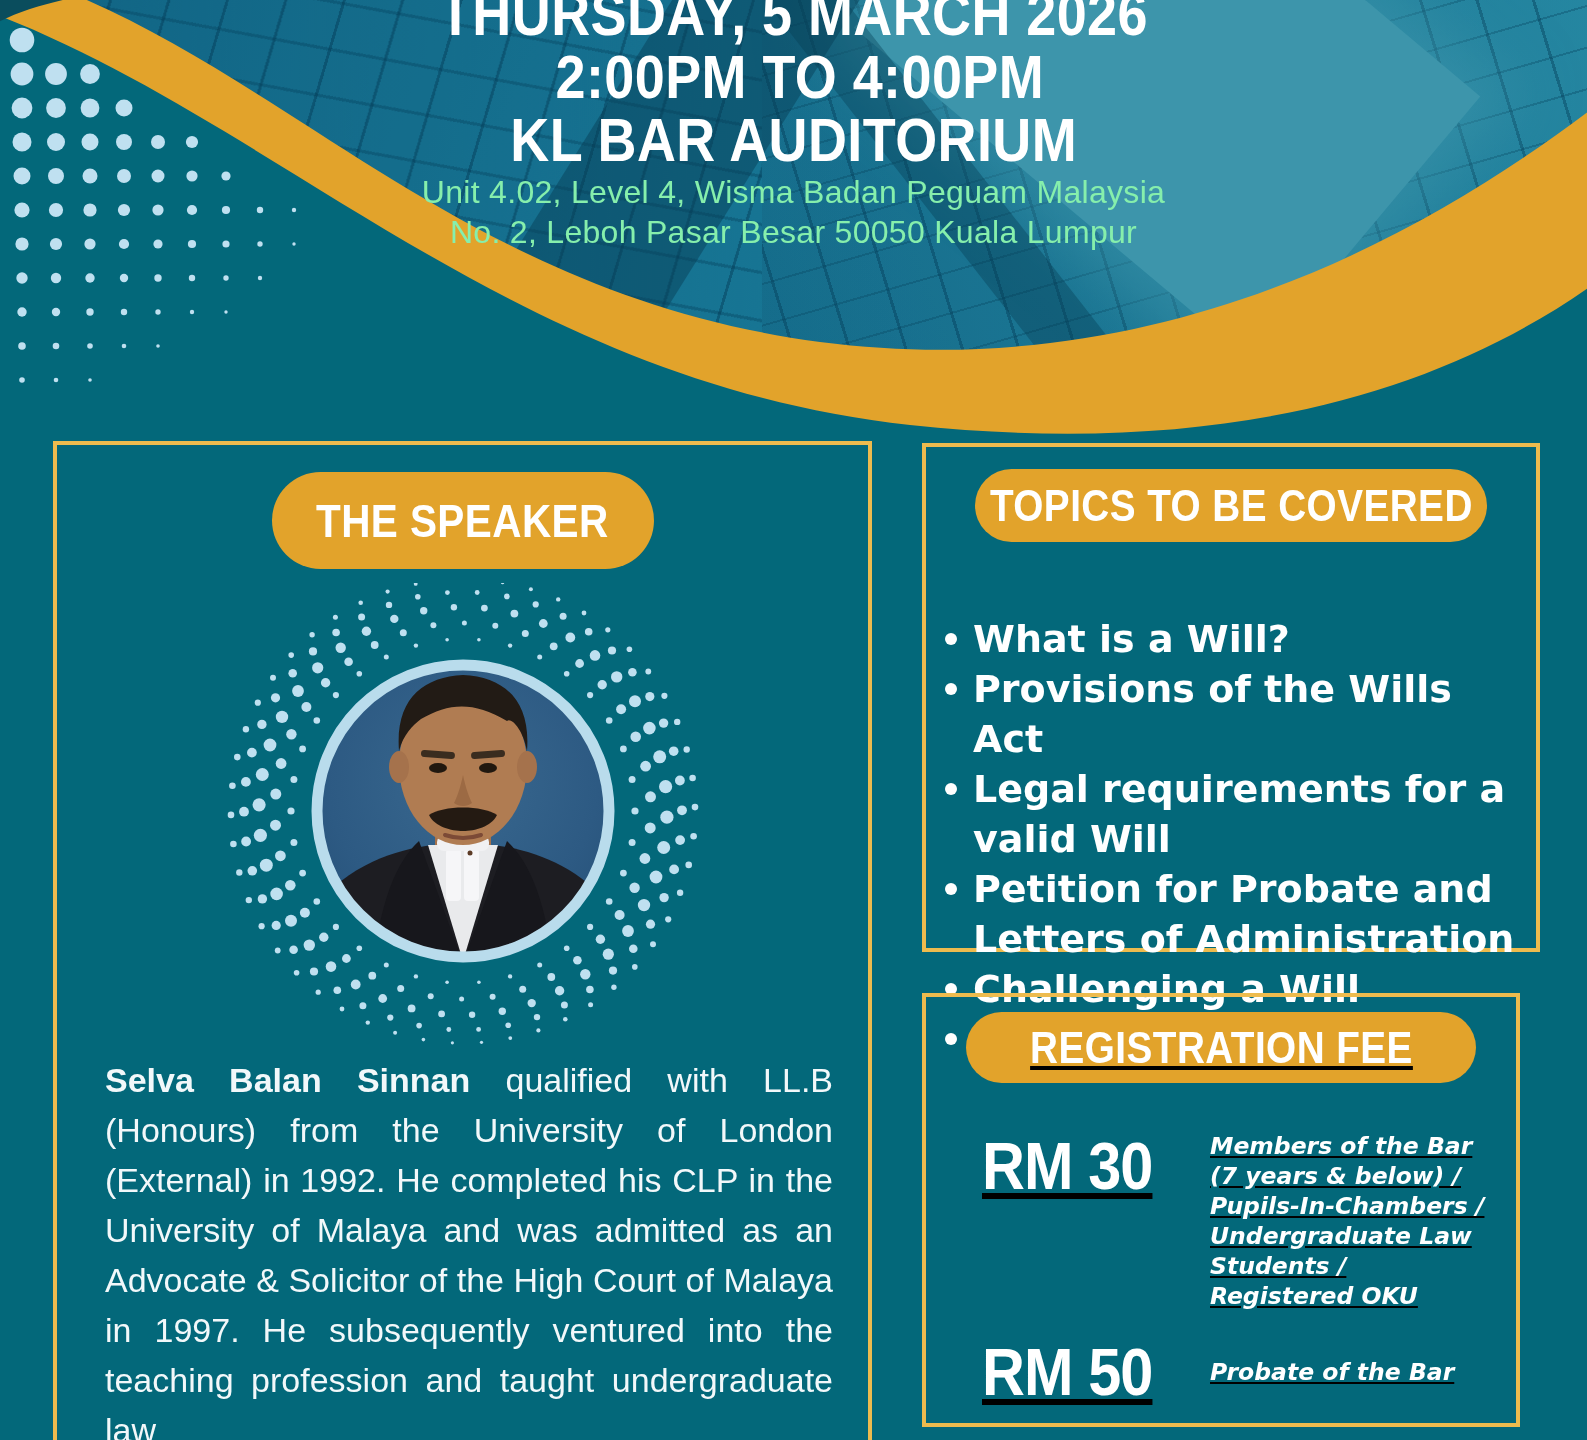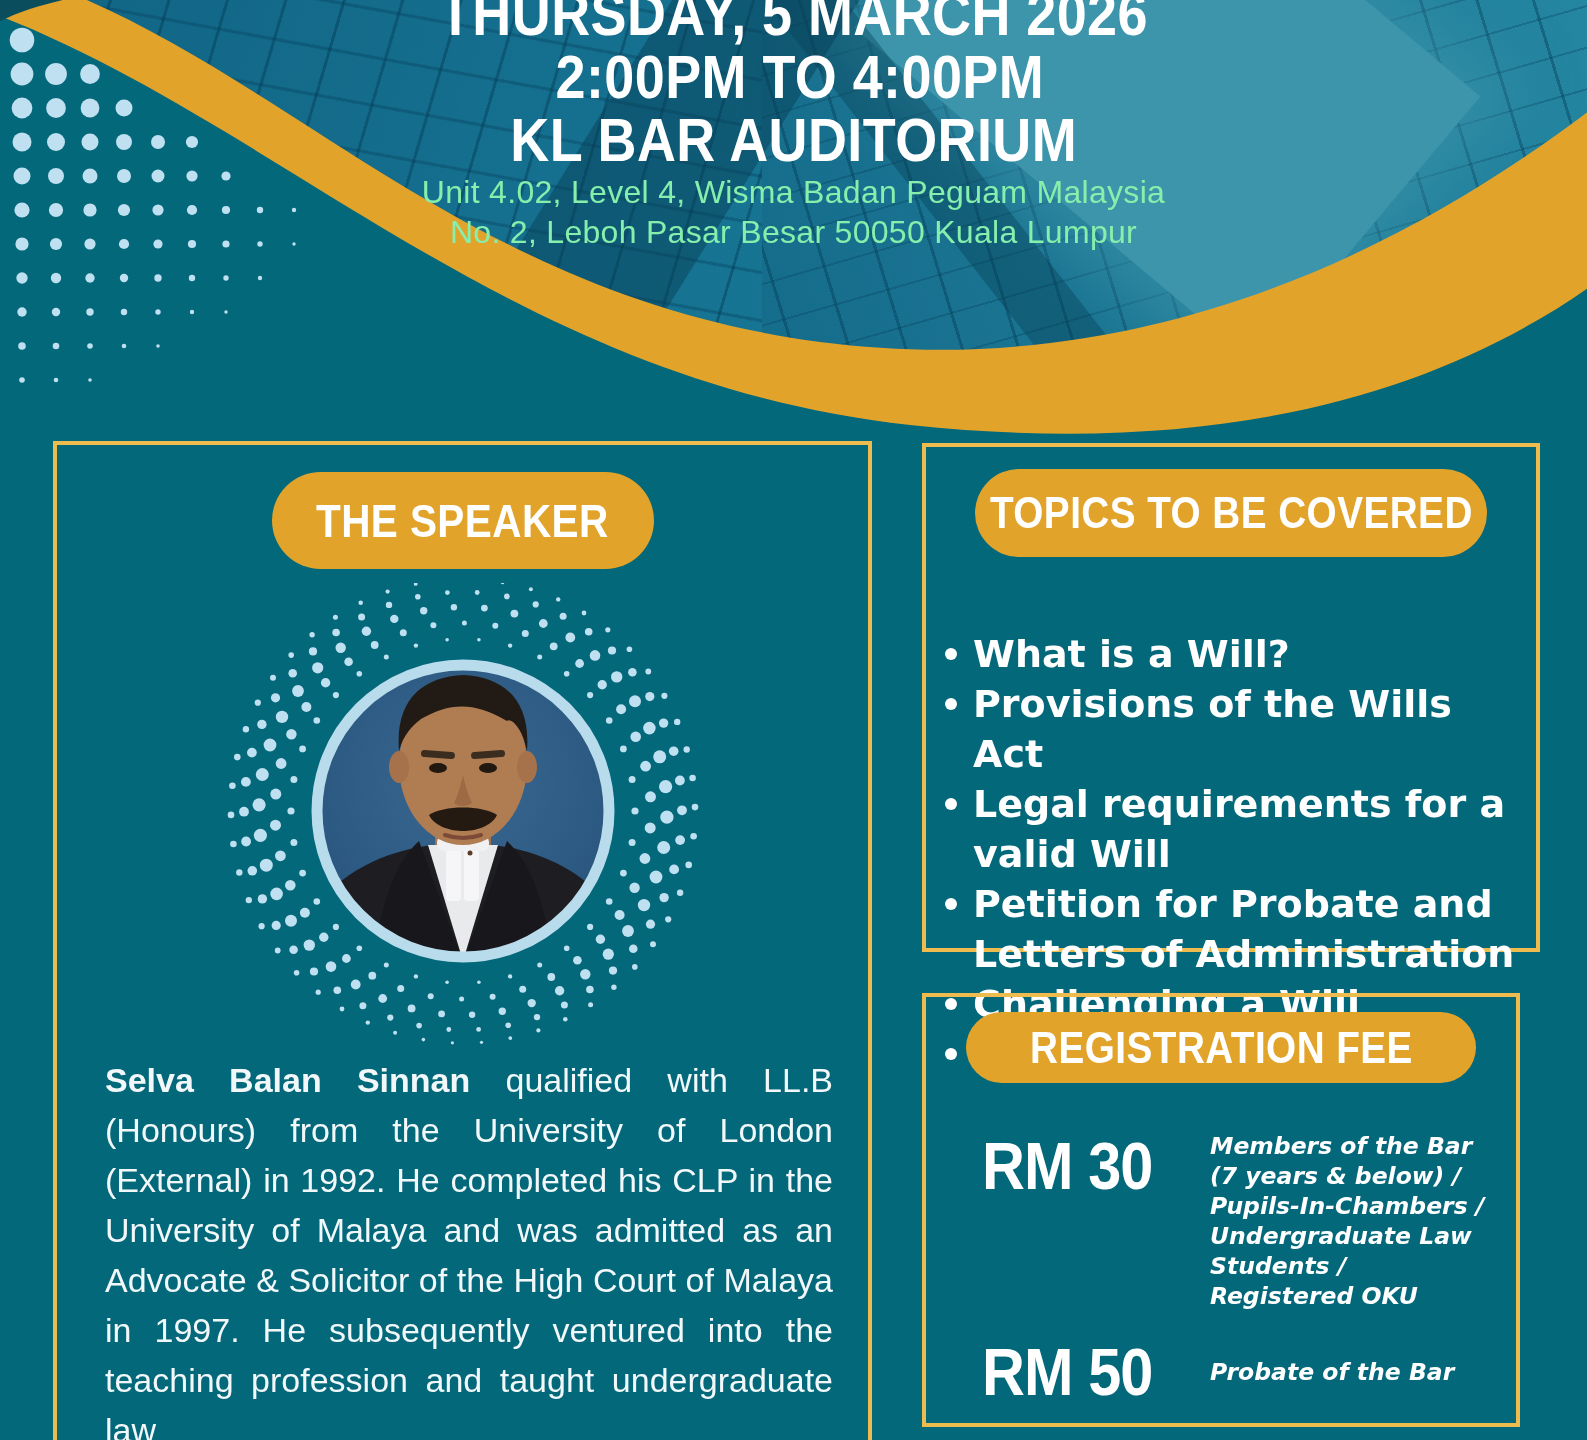--- a/index.html
+++ b/index.html
@@ -49,7 +49,7 @@
   .pill-label{display:inline-block;font-weight:800;font-size:44px;letter-spacing:.5px;transform:scaleX(.88);white-space:nowrap;}
   .pill-speaker{width:382px;height:97px;margin:27px auto 7px;}
   .pill-speaker .pill-label{font-size:46px;}
-  .pill-topics{width:512px;height:88px;margin:22px auto 0;}
+  .pill-topics{width:512px;height:73px;margin:22px auto 0;}
   .pill-fees{width:510px;height:71px;margin:15px auto 0;}
   
   .ornament{position:relative;width:480px;height:462px;margin:14px auto 0;}

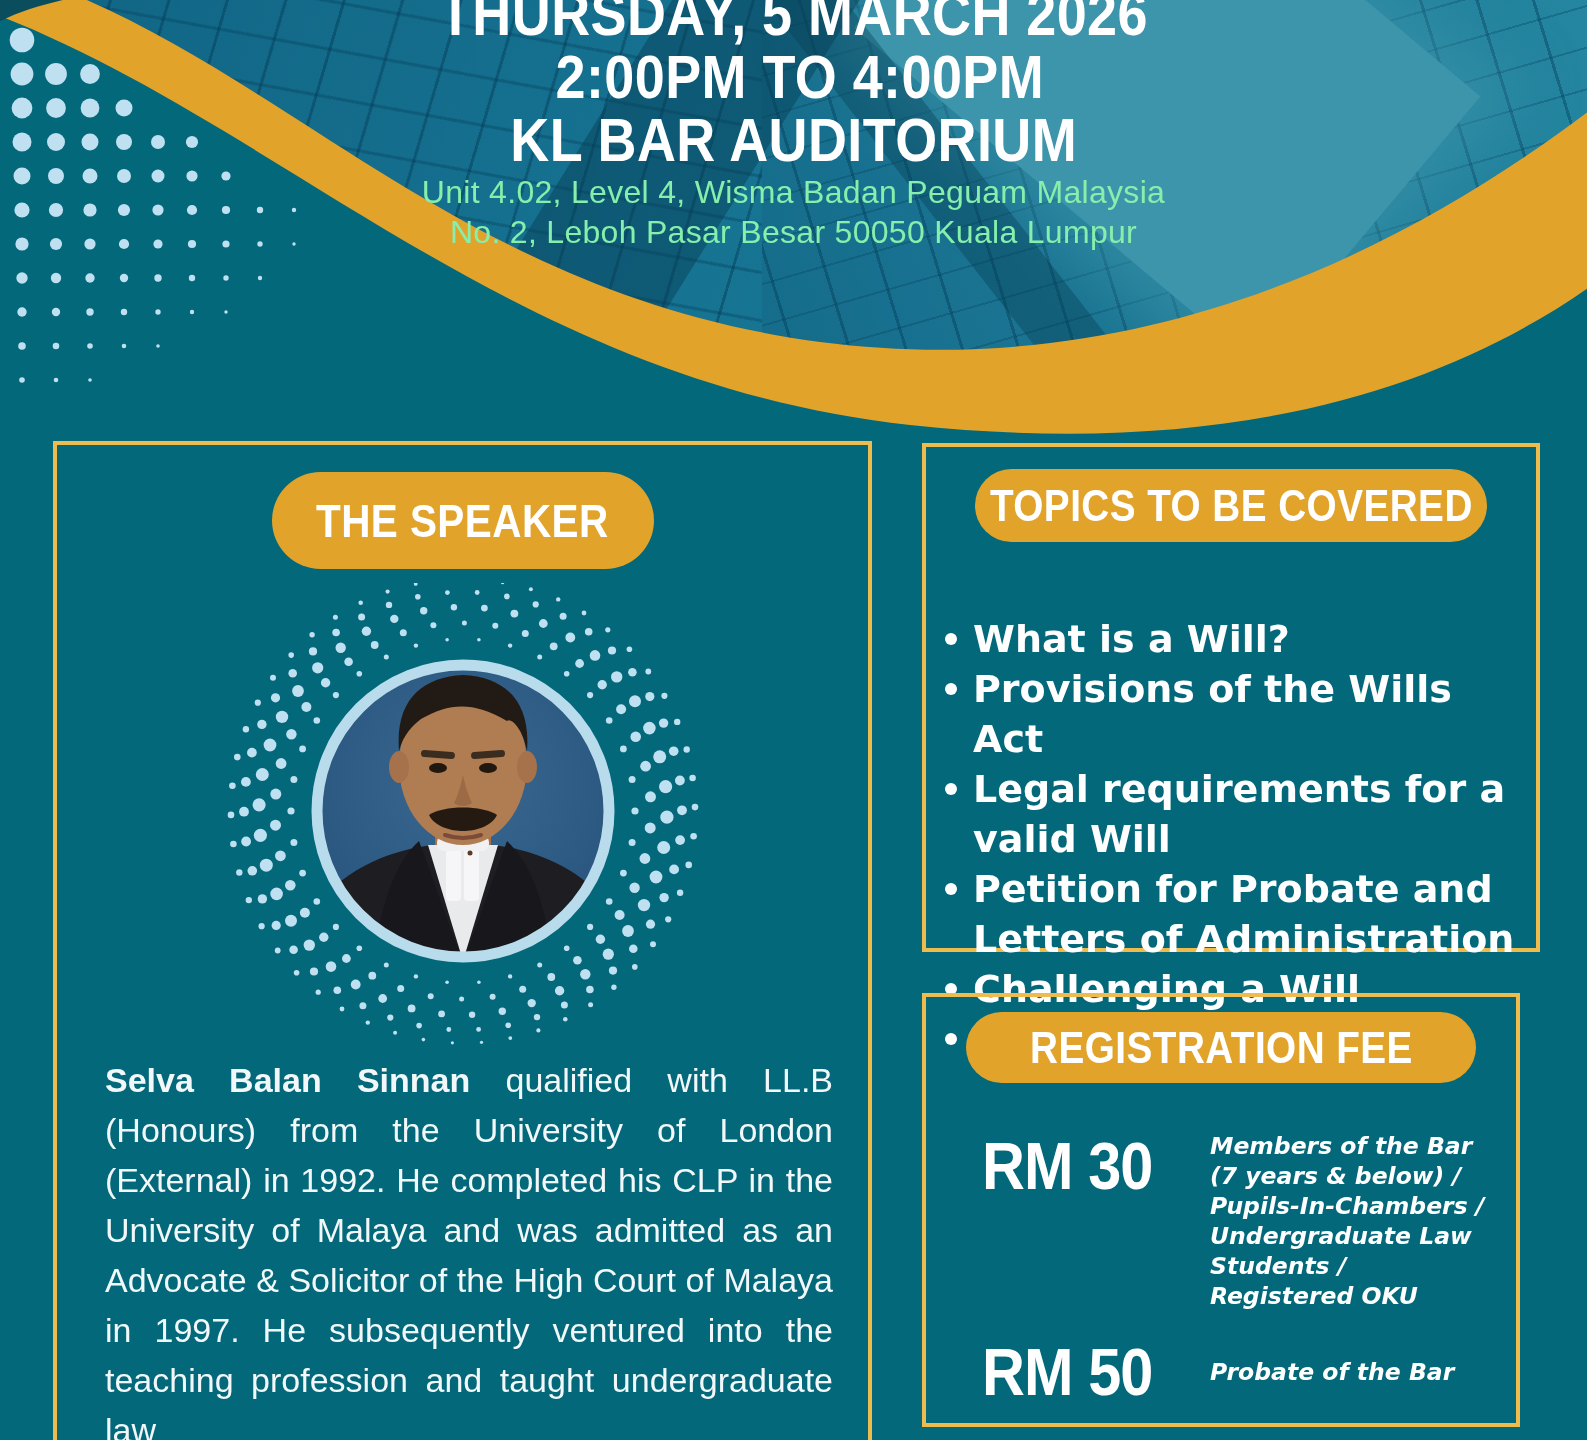--- a/index.html
+++ b/index.html
@@ -43,7 +43,7 @@
   .box{position:absolute;border:4px solid #EDBB4E;box-sizing:border-box;}
   .box-speaker{left:53px;top:441px;width:819px;height:1080px;}
   .box-topics{left:922px;top:443px;width:618px;height:509px;}
-  .box-fees{left:922px;top:993px;width:598px;height:434px;}
+  .box-fees{left:922px;top:993px;width:598px;height:434px;text-decoration:underline;}
   
   .pill{background:#E2A32B;border-radius:70px;color:#fff;display:flex;align-items:center;justify-content:center;}
   .pill-label{display:inline-block;font-weight:800;font-size:44px;letter-spacing:.5px;transform:scaleX(.88);white-space:nowrap;}

